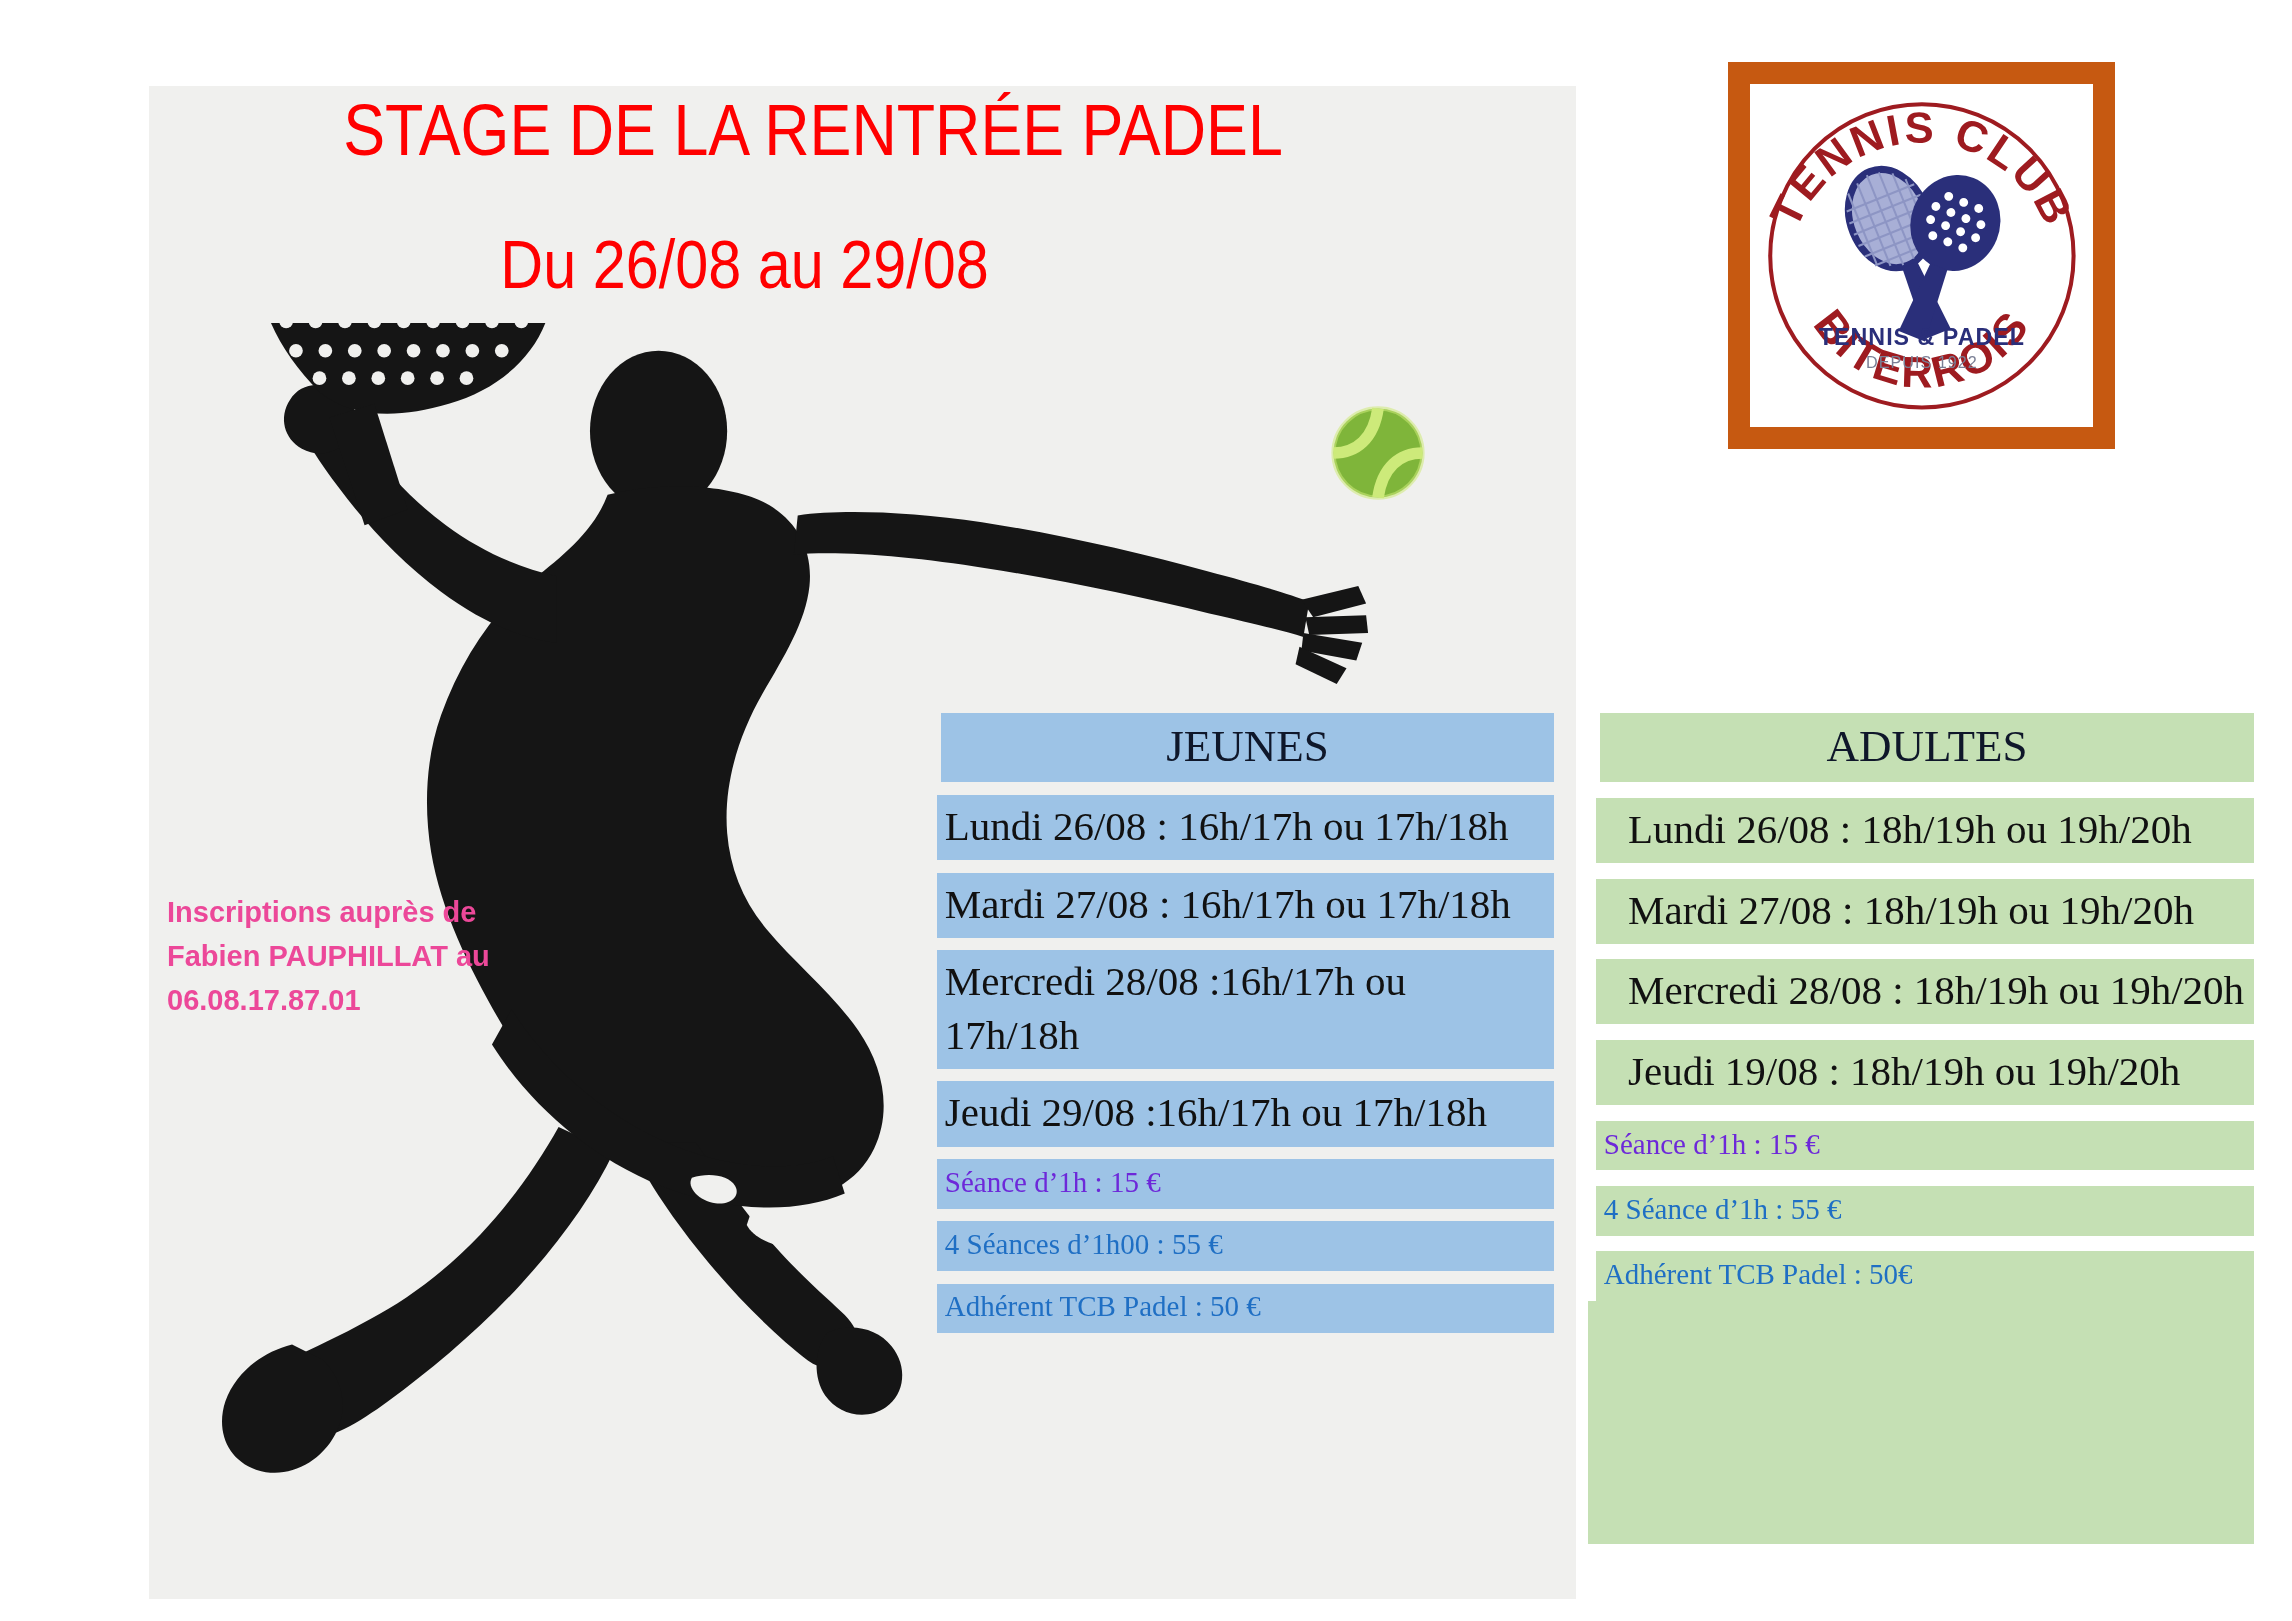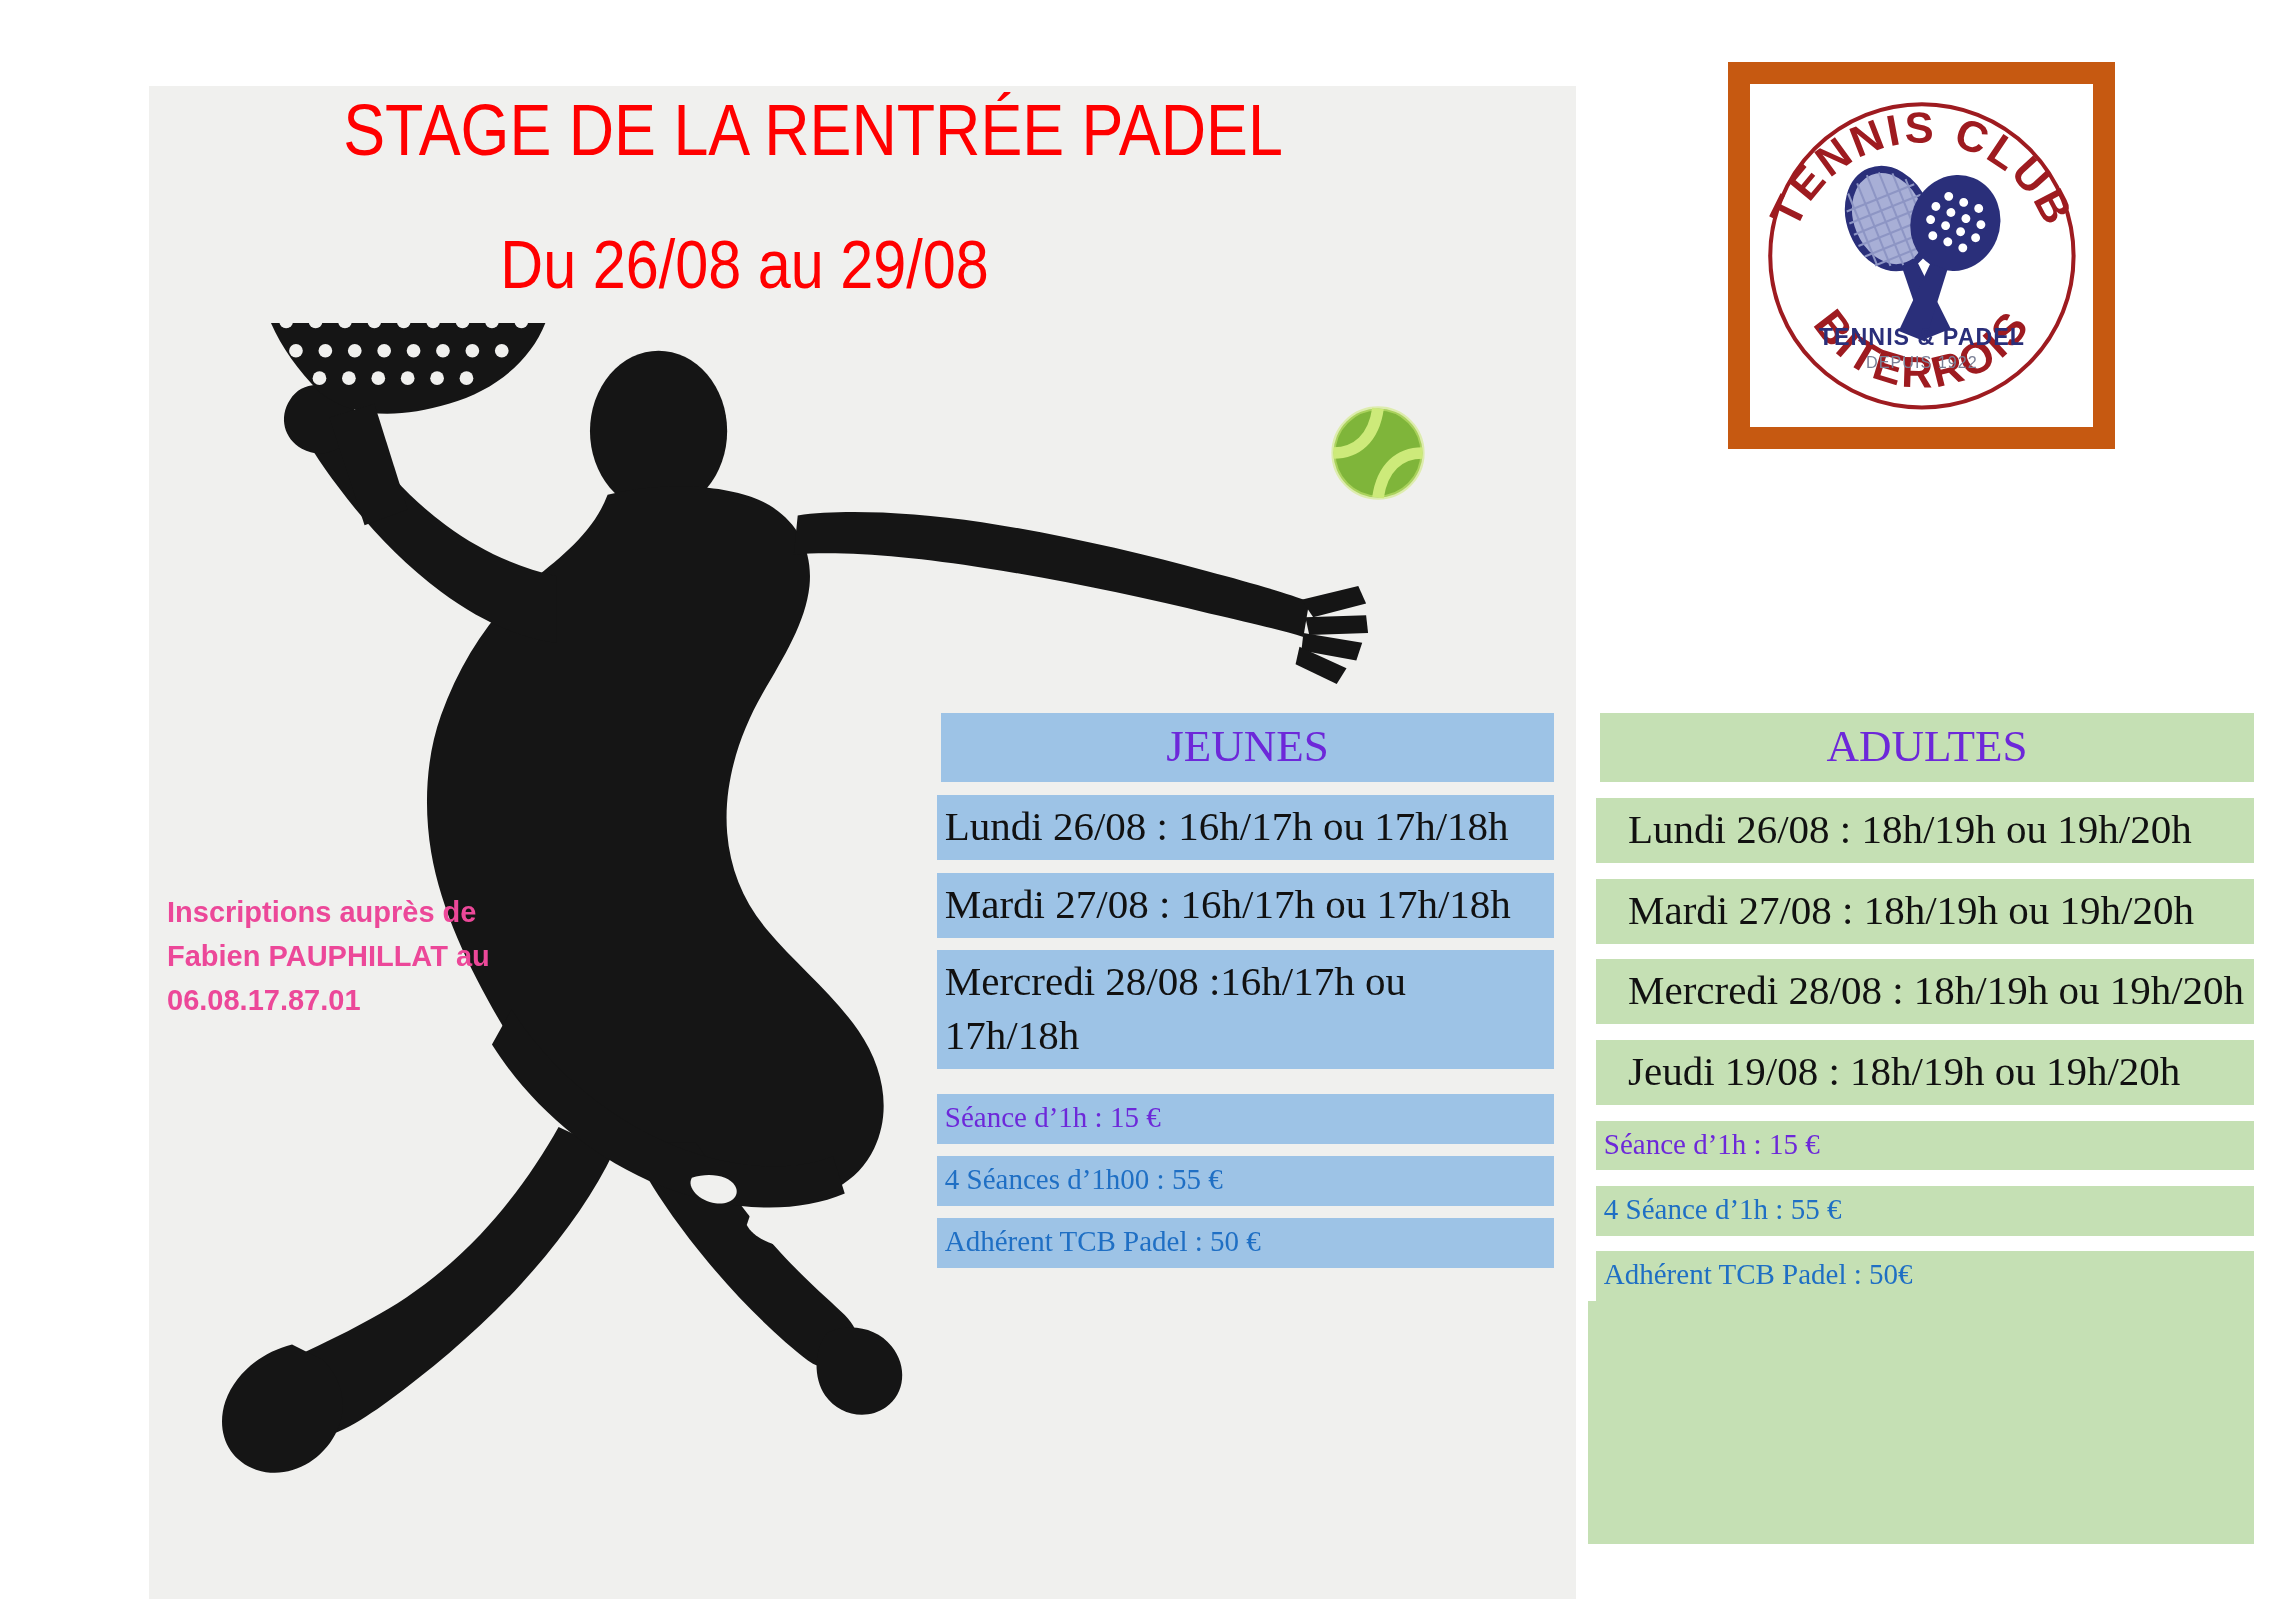--- a/index.html
+++ b/index.html
@@ -75,7 +75,7 @@
   .hdr {
     text-align:center;
     font-family:"Liberation Serif", serif;
-    color:#6d28d9;
+    color:#0f172a;
     font-size:45px;
     line-height:1.32;
     padding:3.9px 0 5.9px 0;

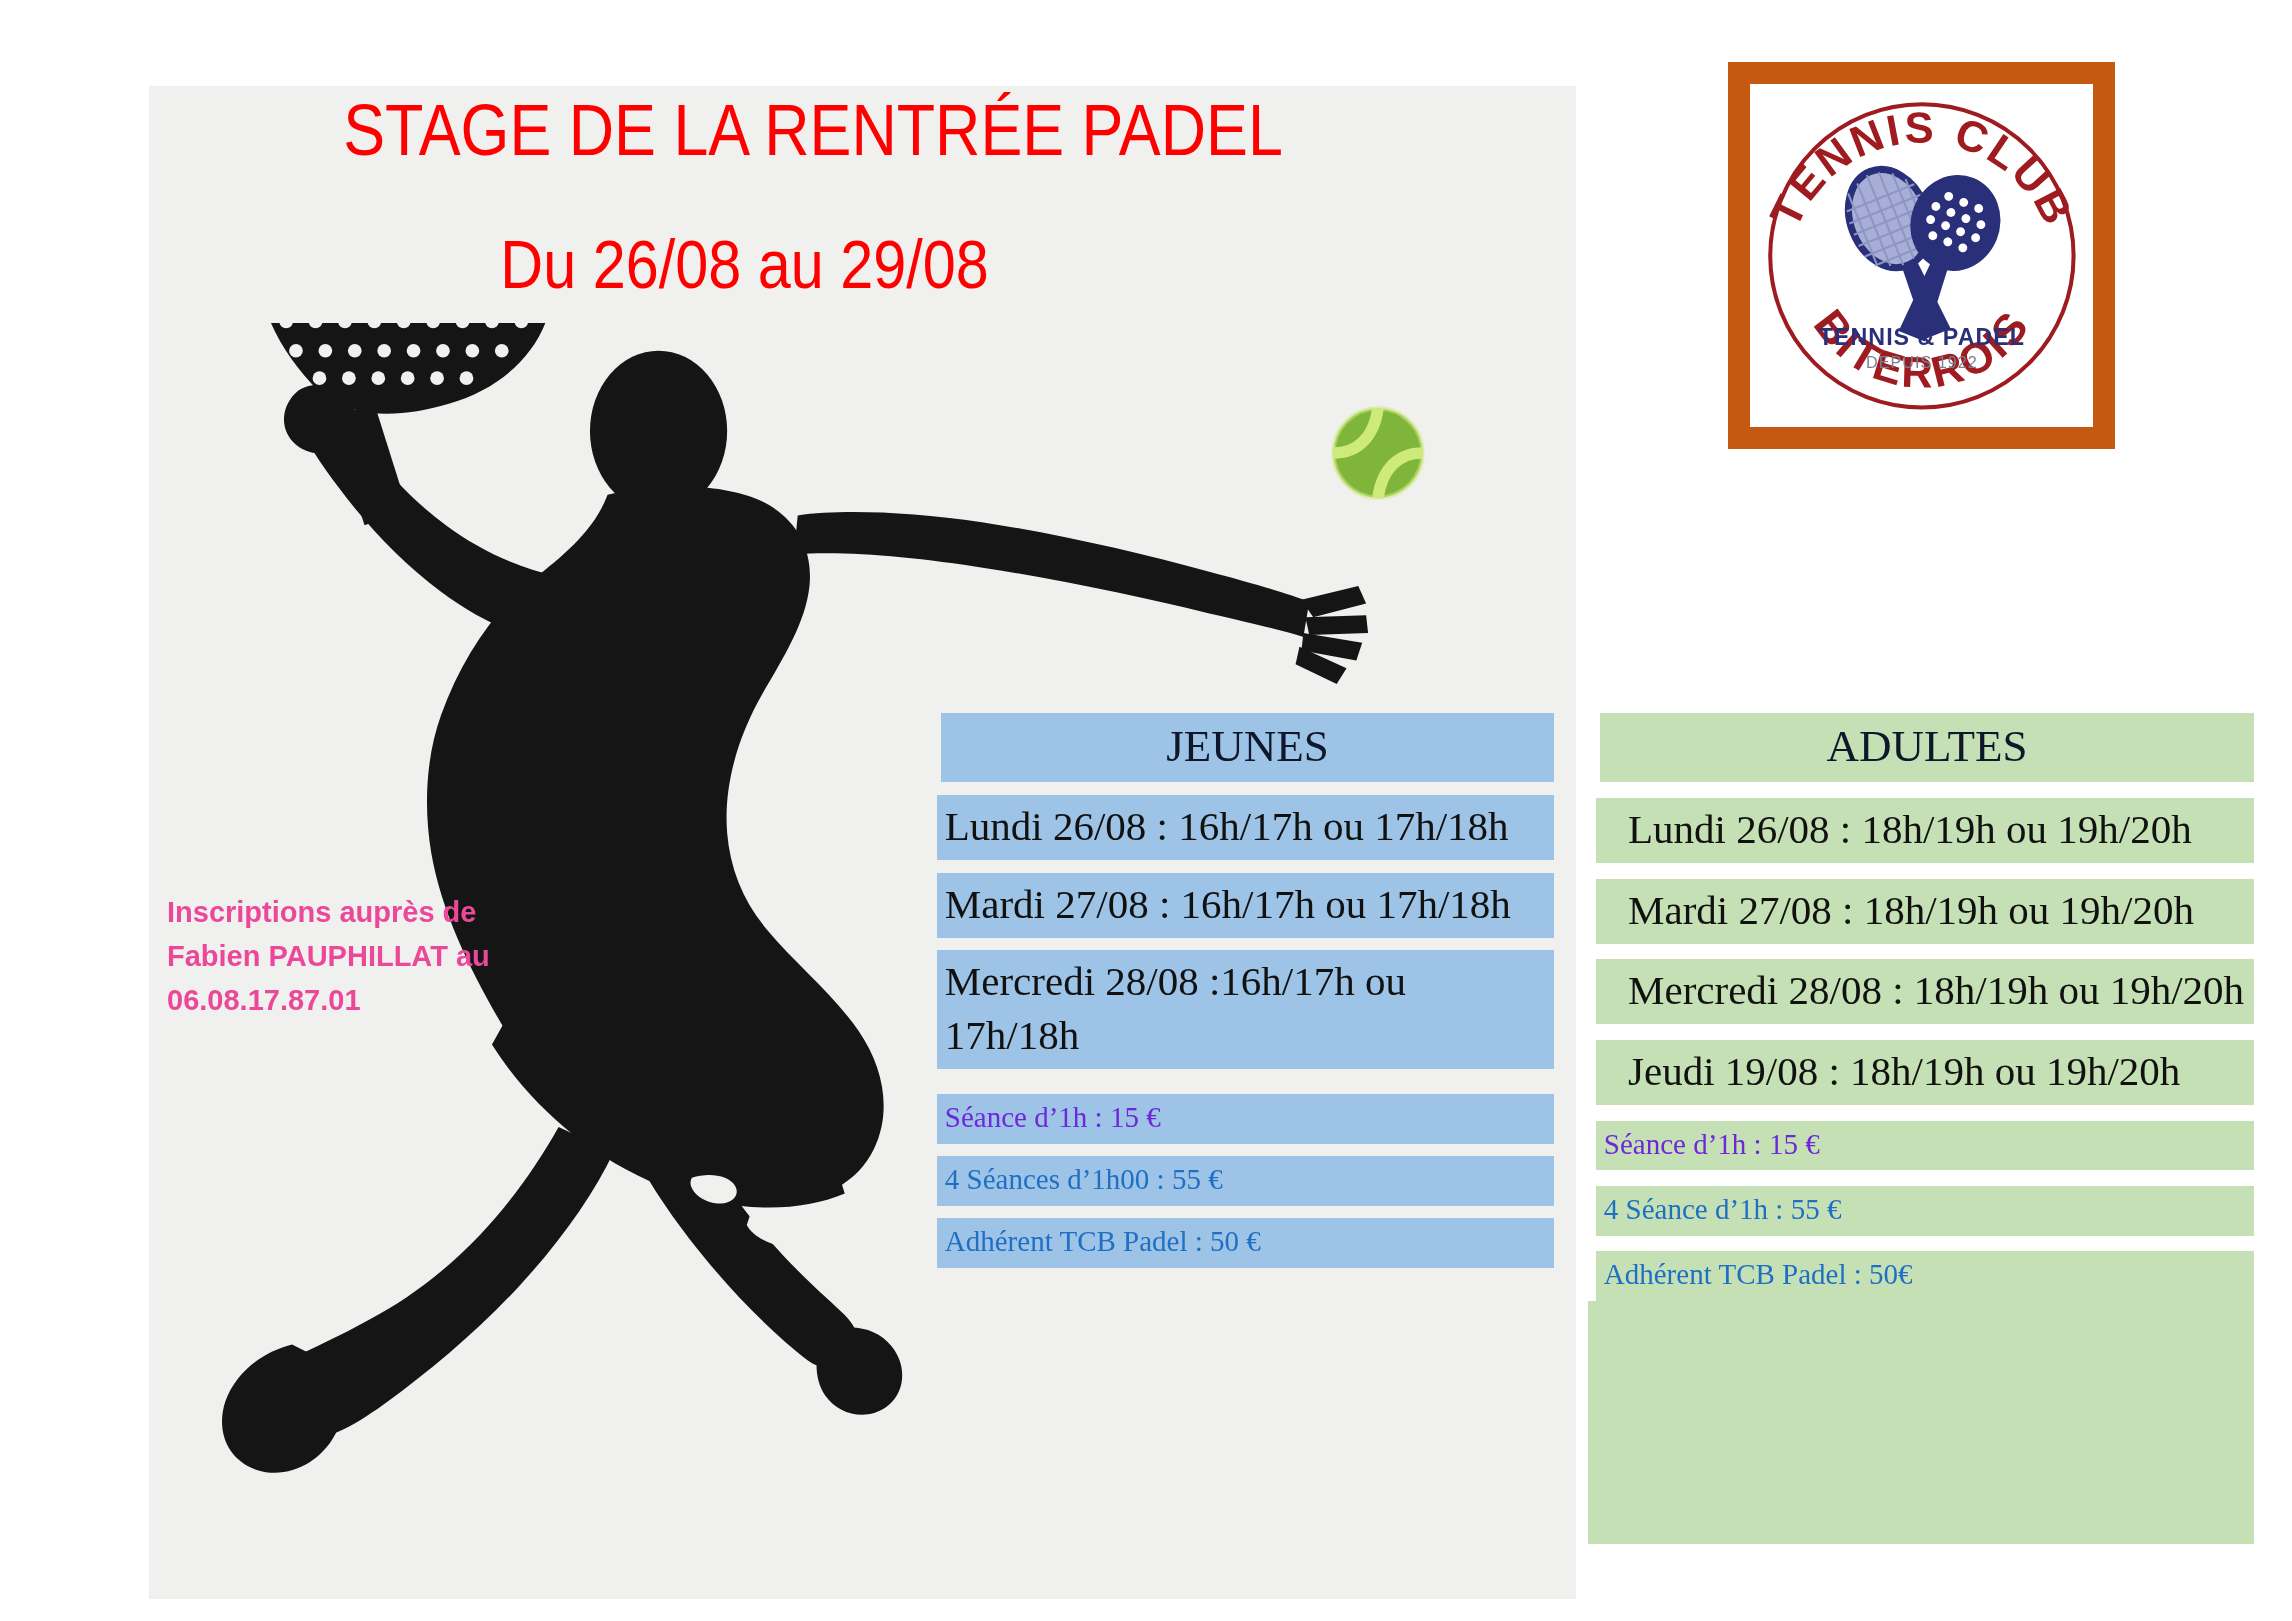--- a/index.html
+++ b/index.html
@@ -363,6 +363,7 @@
     <div class="gap"></div>
     <div class="row row-j">Mercredi 28/08 :16h/17h ou 17h/18h</div>
     <div class="gap"></div>
+    <div class="row row-j">Jeudi 29/08 :16h/17h ou 17h/18h</div>
     <div class="gap"></div>
     <div class="row row-j price price-red">Séance d’1h : 15 €</div>
     <div class="gap"></div>

